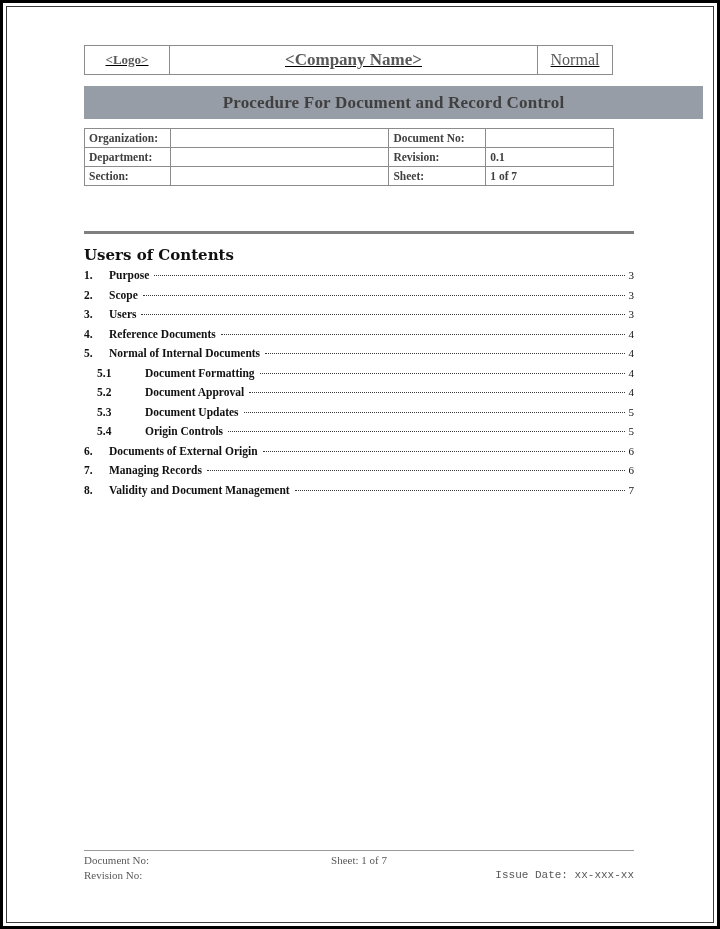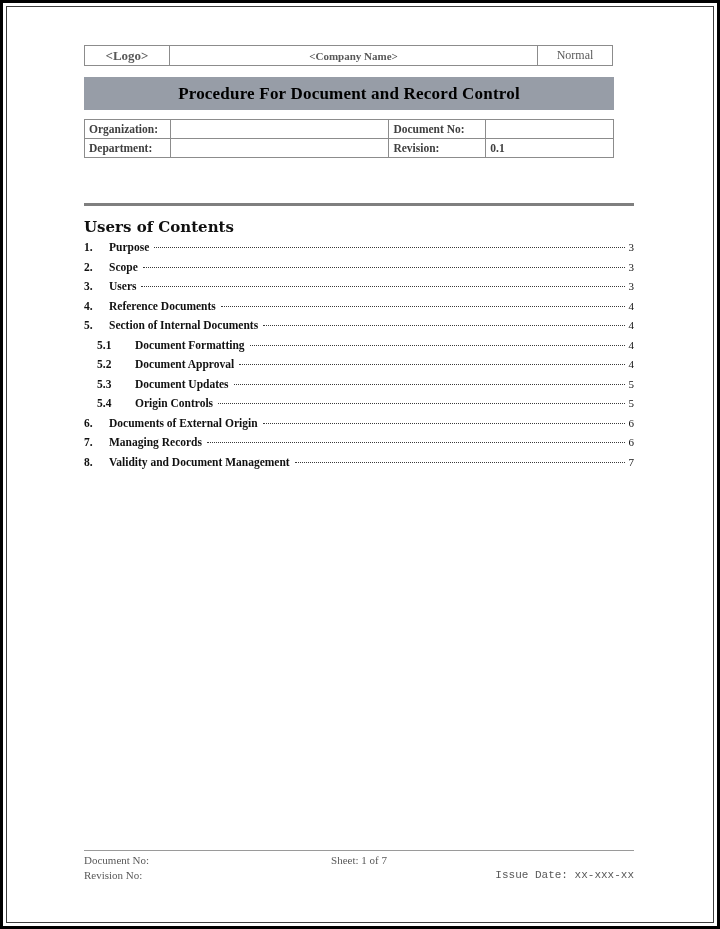--- a/index.html
+++ b/index.html
@@ -25,7 +25,8 @@
   .hdr-table {
     width: 530px;
     display: flex;
-    height: 21px;
+    height: 30px;
+    text-decoration: underline;
   }
   .hdr-cell {
     border: 1px solid #8c8c8c;

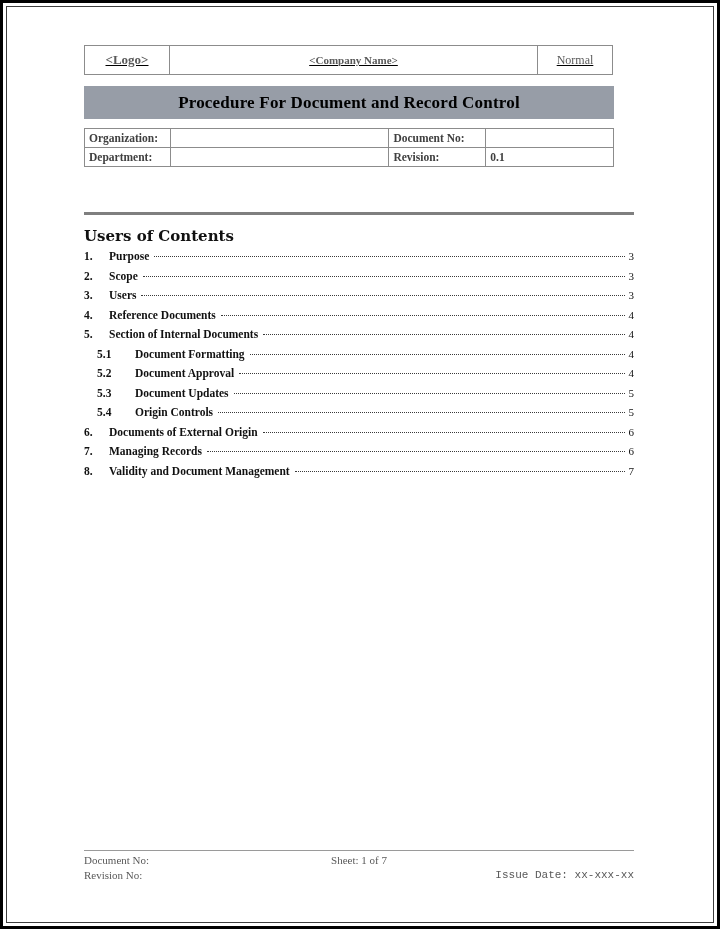--- a/index.html
+++ b/index.html
@@ -35,7 +35,7 @@
     background: #ffffff;
   }
   .hdr-logo   { width: 86px;  font-weight: bold; font-size: 13px; }
-  .hdr-co     { width: 369px; font-weight: bold; font-size: 11px; margin-left: -1px; }
+  .hdr-co     { width: 369px; font-weight: bold; font-size: 17px; margin-left: -1px; }
   .hdr-status { width: 76px;  font-size: 12px; margin-left: -1px; }
   .banner {
     width: 530px; height: 33px;

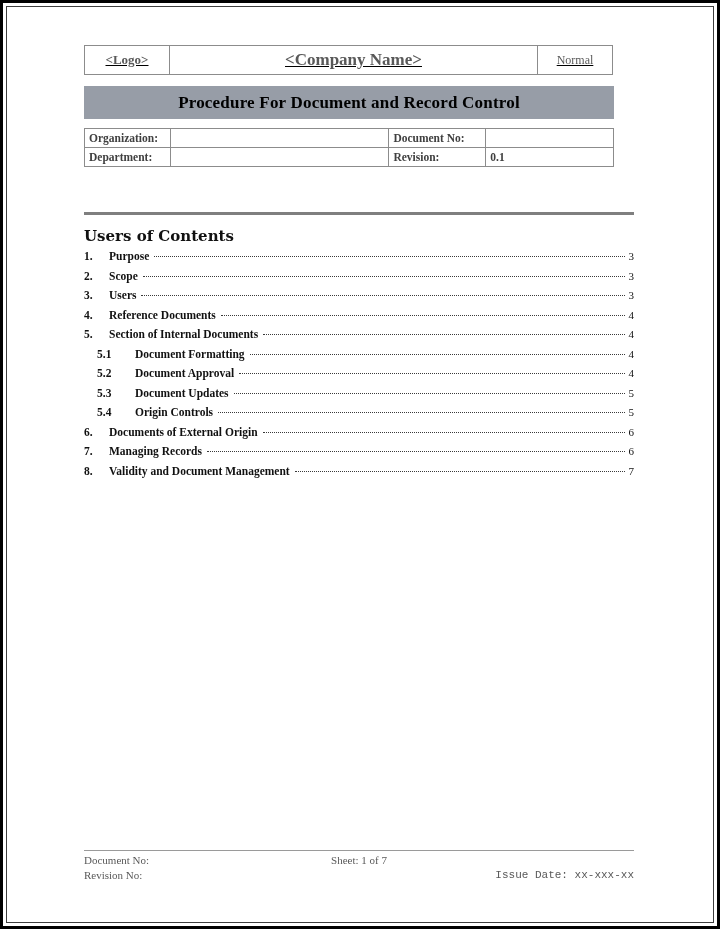--- a/index.html
+++ b/index.html
@@ -36,7 +36,7 @@
   }
   .hdr-logo   { width: 86px;  font-weight: bold; font-size: 13px; }
   .hdr-co     { width: 369px; font-weight: bold; font-size: 17px; margin-left: -1px; }
-  .hdr-status { width: 76px;  font-size: 12px; margin-left: -1px; }
+  .hdr-status { width: 76px;  font-size: 16px; margin-left: -1px; }
   .banner {
     width: 530px; height: 33px;
     margin-top: 11px;

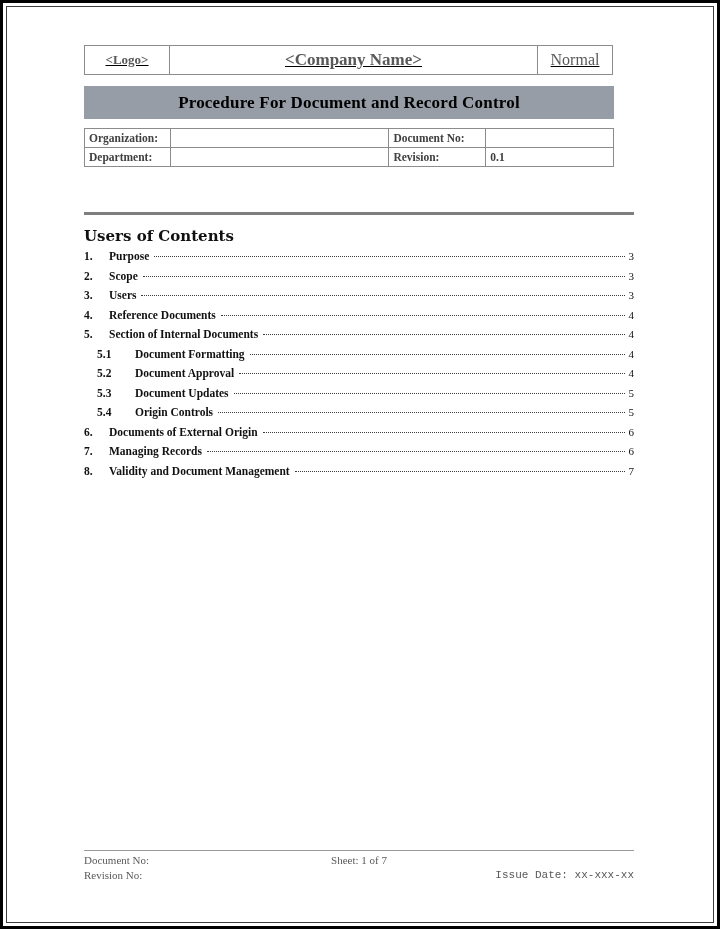--- a/index.html
+++ b/index.html
@@ -38,10 +38,10 @@
   .hdr-co     { width: 369px; font-weight: bold; font-size: 17px; margin-left: -1px; }
   .hdr-status { width: 76px;  font-size: 16px; margin-left: -1px; }
   .banner {
-    width: 530px; height: 33px;
+    width: 619px; height: 33px;
     margin-top: 11px;
     background: #979da7;
-    color: #000000;
+    color: #404040;
     font-weight: bold;
     font-size: 17px;
     display: flex; align-items: center; justify-content: center;

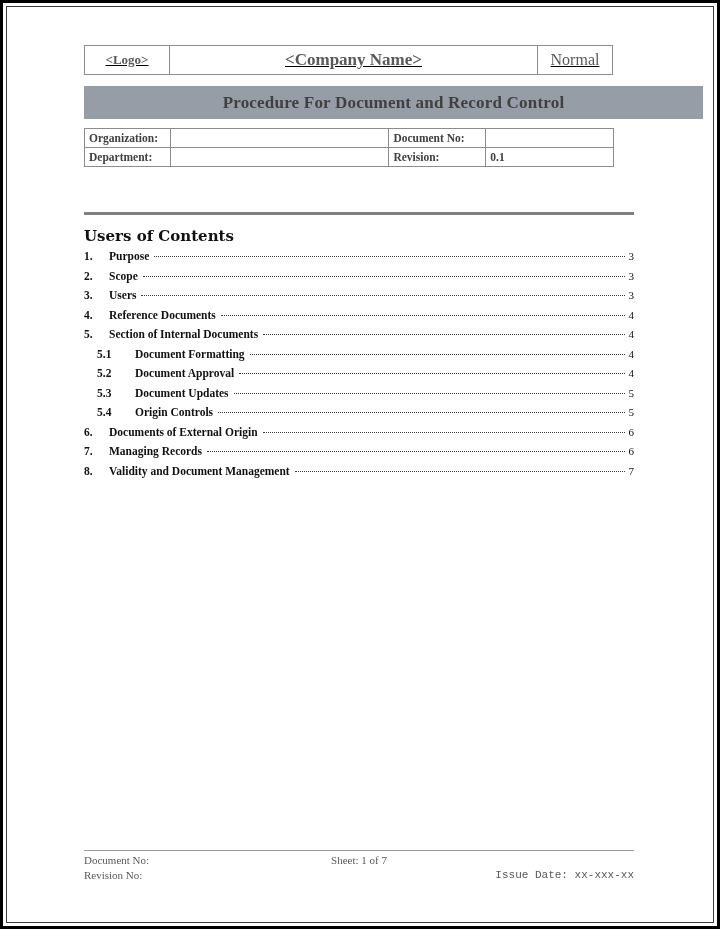--- a/index.html
+++ b/index.html
@@ -143,6 +143,12 @@
         <td class="lbl c3">Revision:</td>
         <td class="val c4">0.1</td>
       </tr>
+      <tr>
+        <td class="lbl c1">Section:</td>
+        <td class="val c2"></td>
+        <td class="lbl c3">Sheet:</td>
+        <td class="val c4">1 of 7</td>
+      </tr>
     </tbody>
       </table>
 

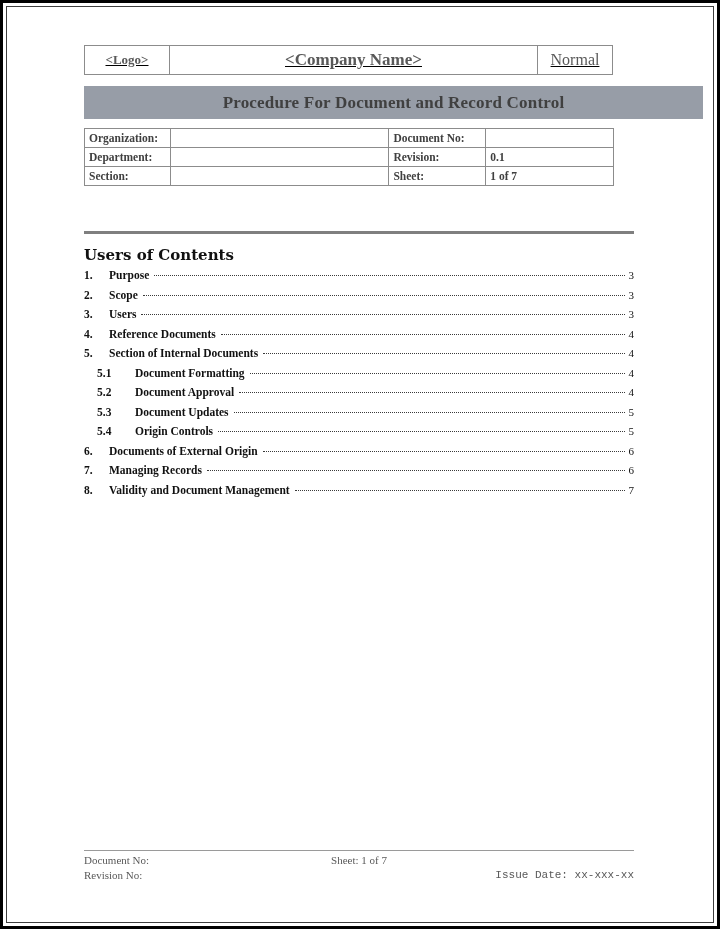--- a/index.html
+++ b/index.html
@@ -183,7 +183,7 @@
       </div>
       <div class="toc-entry lvl1">
         <span class="num">5.</span>
-        <span class="ttl">Section of Internal Documents</span>
+        <span class="ttl">Normal of Internal Documents</span>
         <span class="dots"></span>
         <span class="pg">4</span>
       </div>

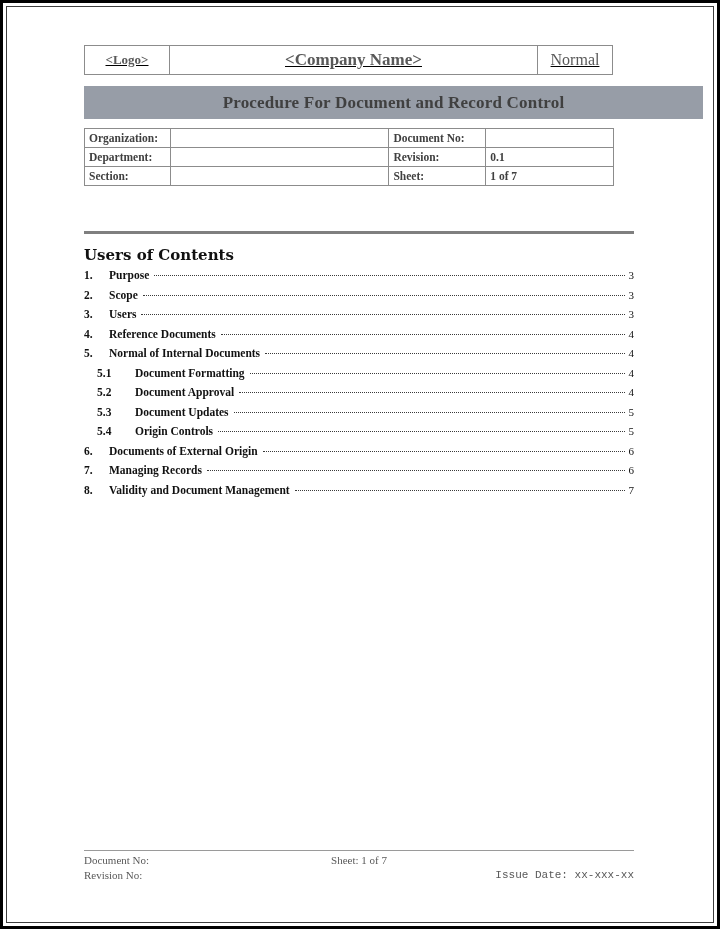--- a/index.html
+++ b/index.html
@@ -91,7 +91,7 @@
   .toc-entry .num { font-weight: bold; flex: 0 0 auto; }
   .toc-entry.lvl1 .num { width: 25px; }
   .toc-entry.lvl2 { padding-left: 13px; }
-  .toc-entry.lvl2 .num { width: 38px; }
+  .toc-entry.lvl2 .num { width: 48px; }
   .toc-entry .ttl { font-weight: bold; flex: 0 0 auto; padding-right: 3px; }
   .toc-entry .dots {
     flex: 1 1 auto;

